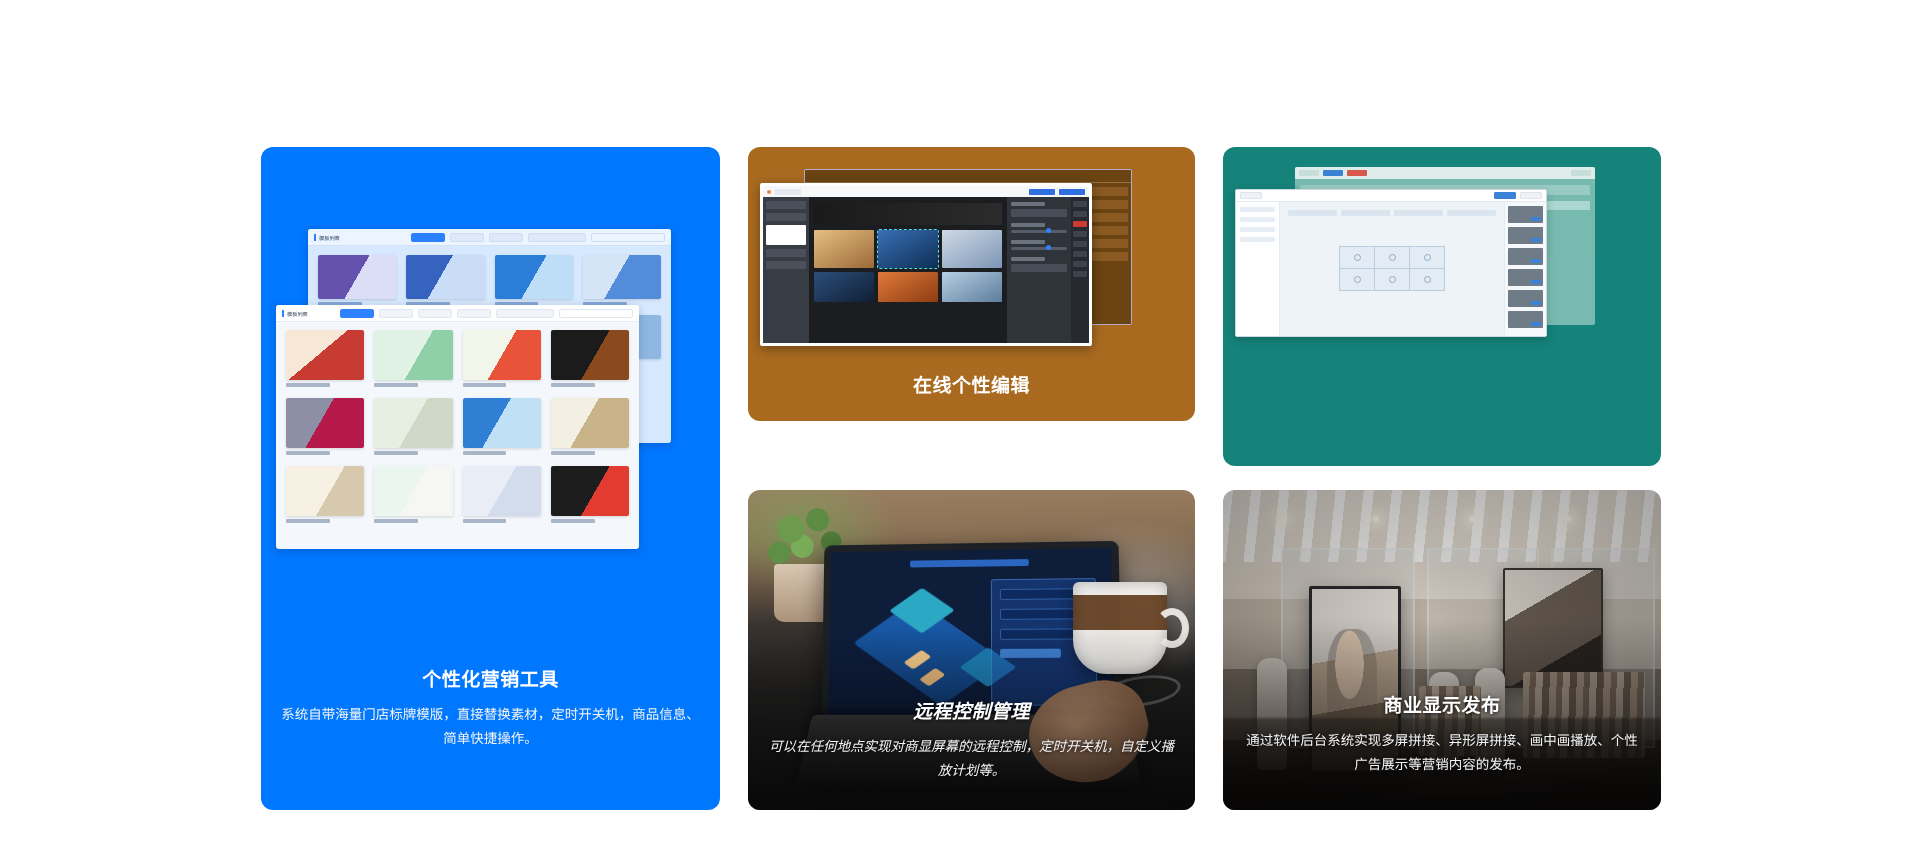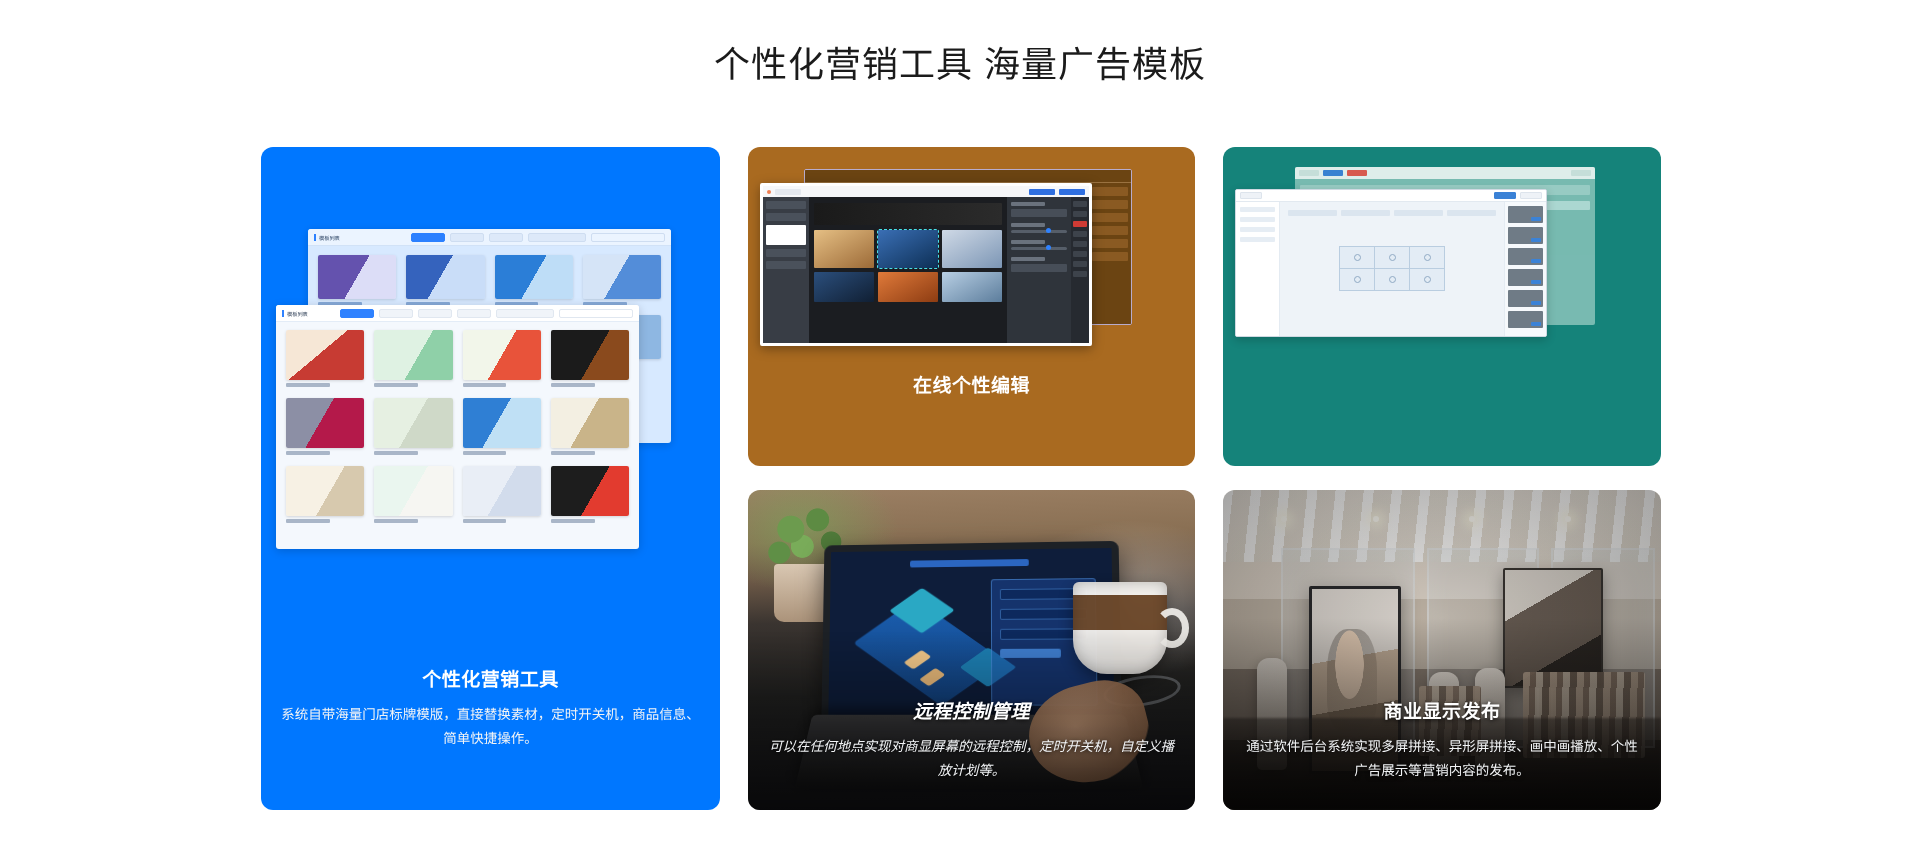--- a/index.html
+++ b/index.html
@@ -381,7 +381,6 @@
 
 <div class="page">
 
-  <h1 class="page-title">个性化营销工具 海量广告模板</h1>
 
   <div class="grid">
 

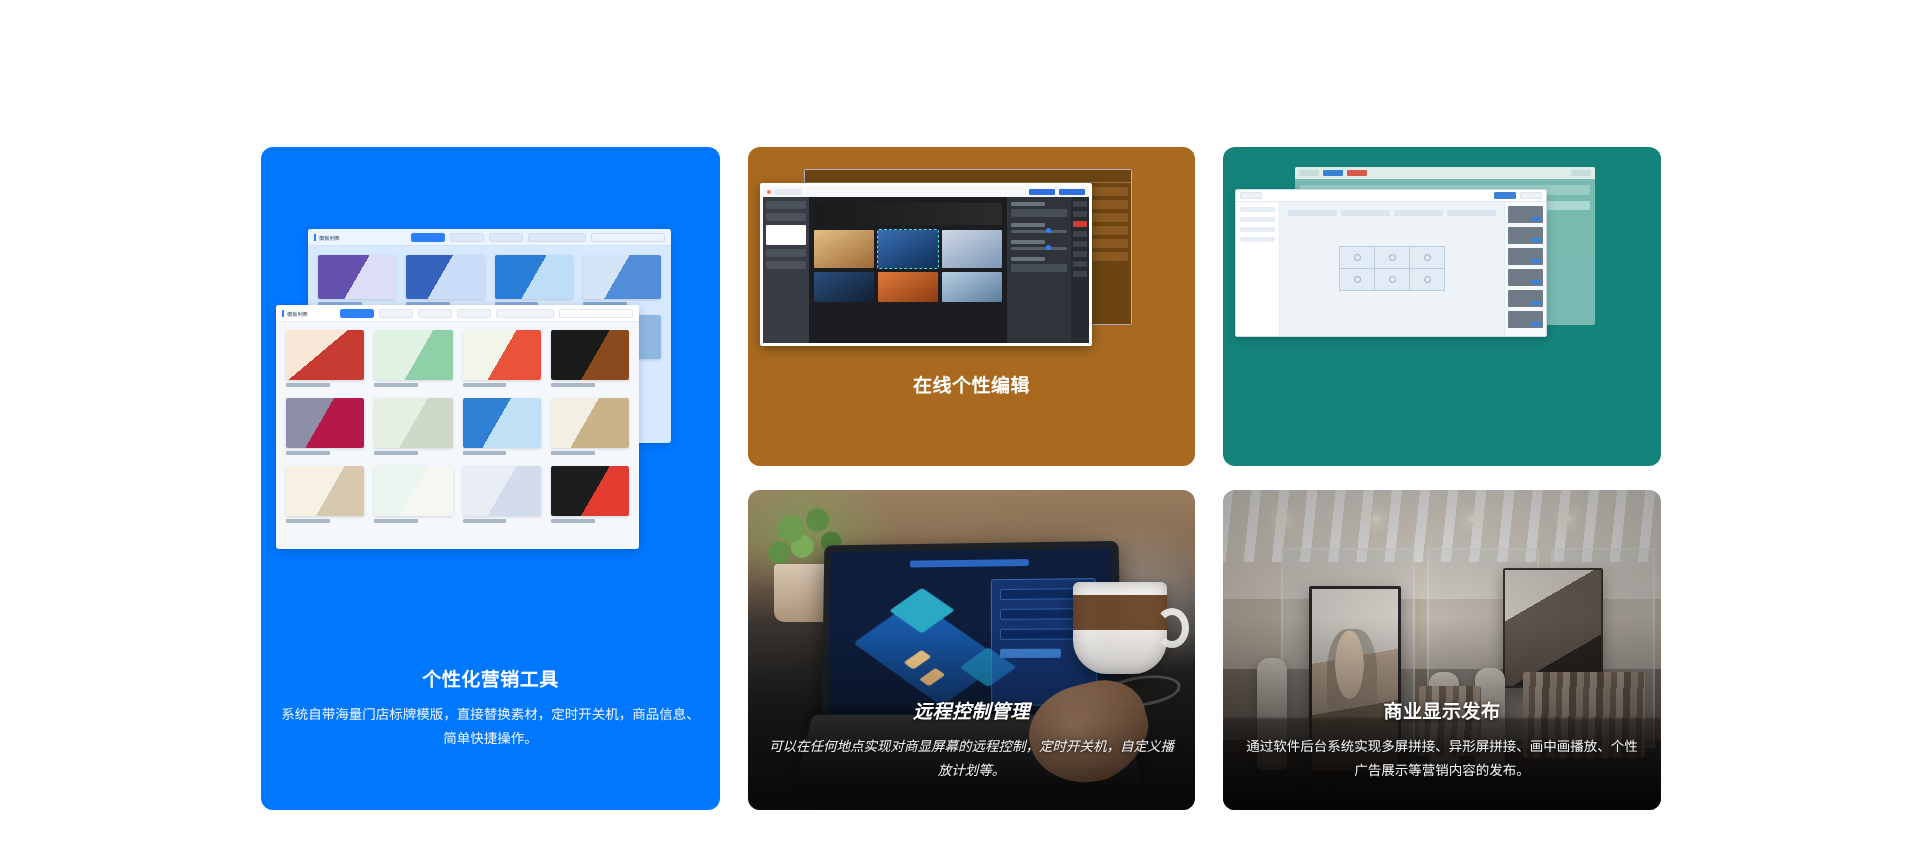--- a/index.html
+++ b/index.html
@@ -57,7 +57,7 @@
 
   
   #card-editor {
-    left: 487px; top: 0; width: 447px; height: 319px;
+    left: 487px; top: 0; width: 447px; height: 274px;
     background: #a96a20;
   }
   #card-editor .card-text { top: 225px; }

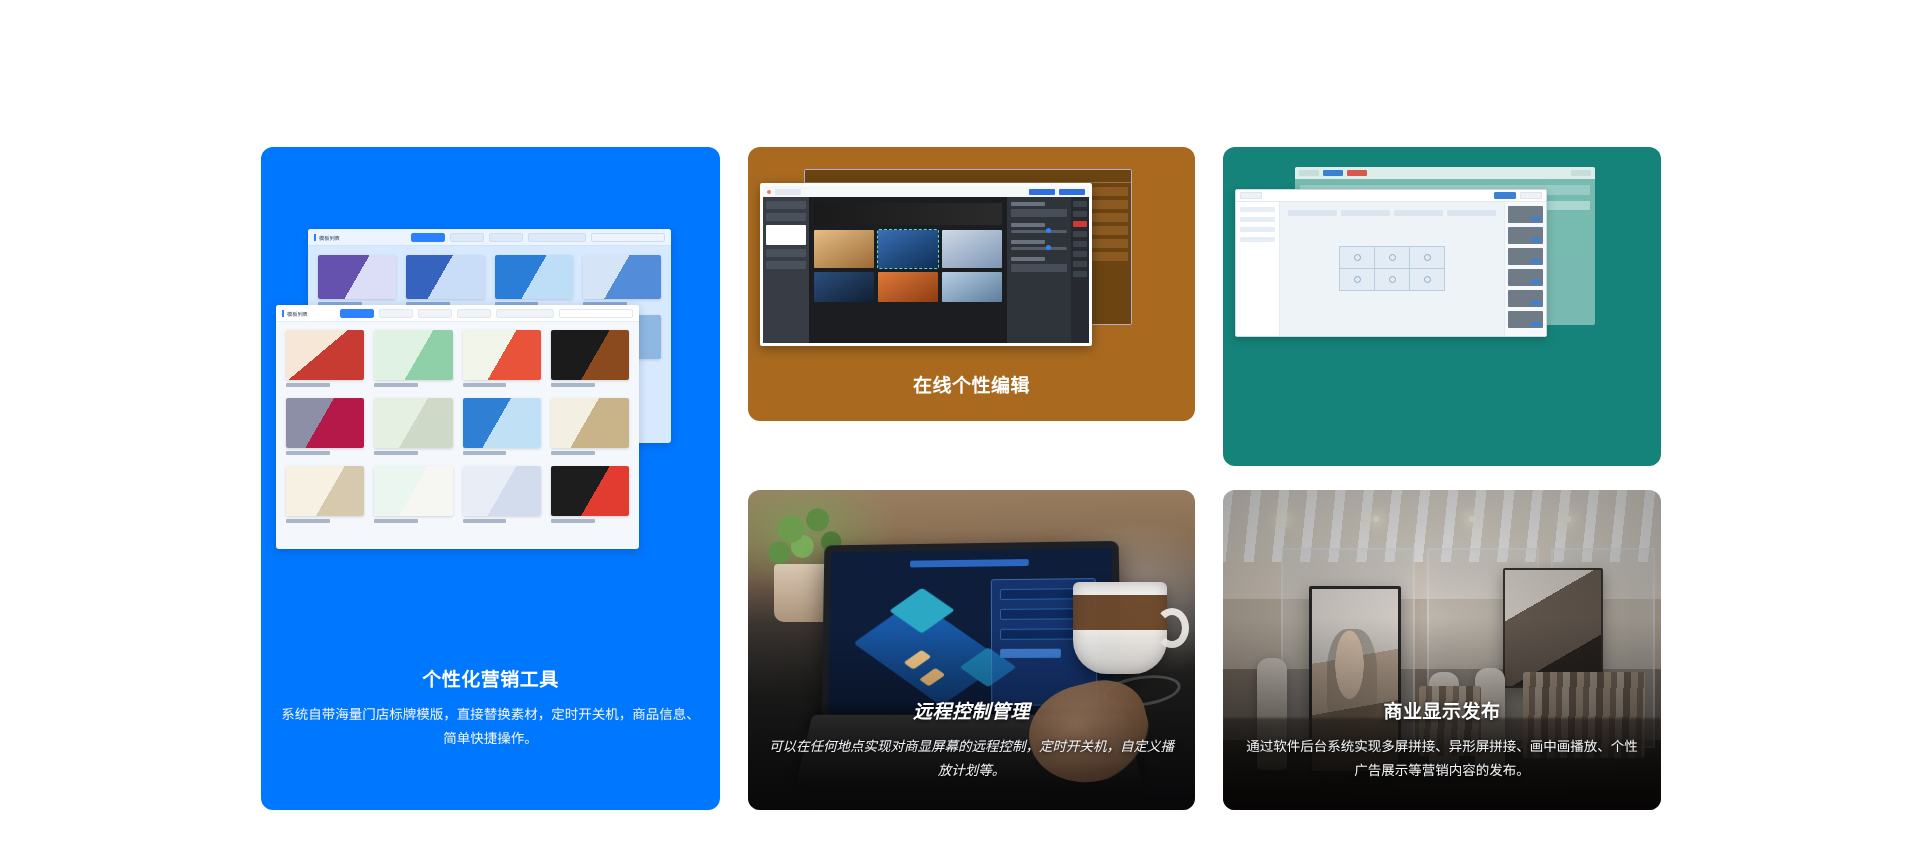--- a/index.html
+++ b/index.html
@@ -79,7 +79,7 @@
   #card-retail {
     left: 962px; top: 343px; width: 438px; height: 320px;
   }
-  #card-retail .card-text { top: 208px; }
+  #card-retail .card-text { top: 202px; }
 
   
   .tpl-back, .tpl-front {

